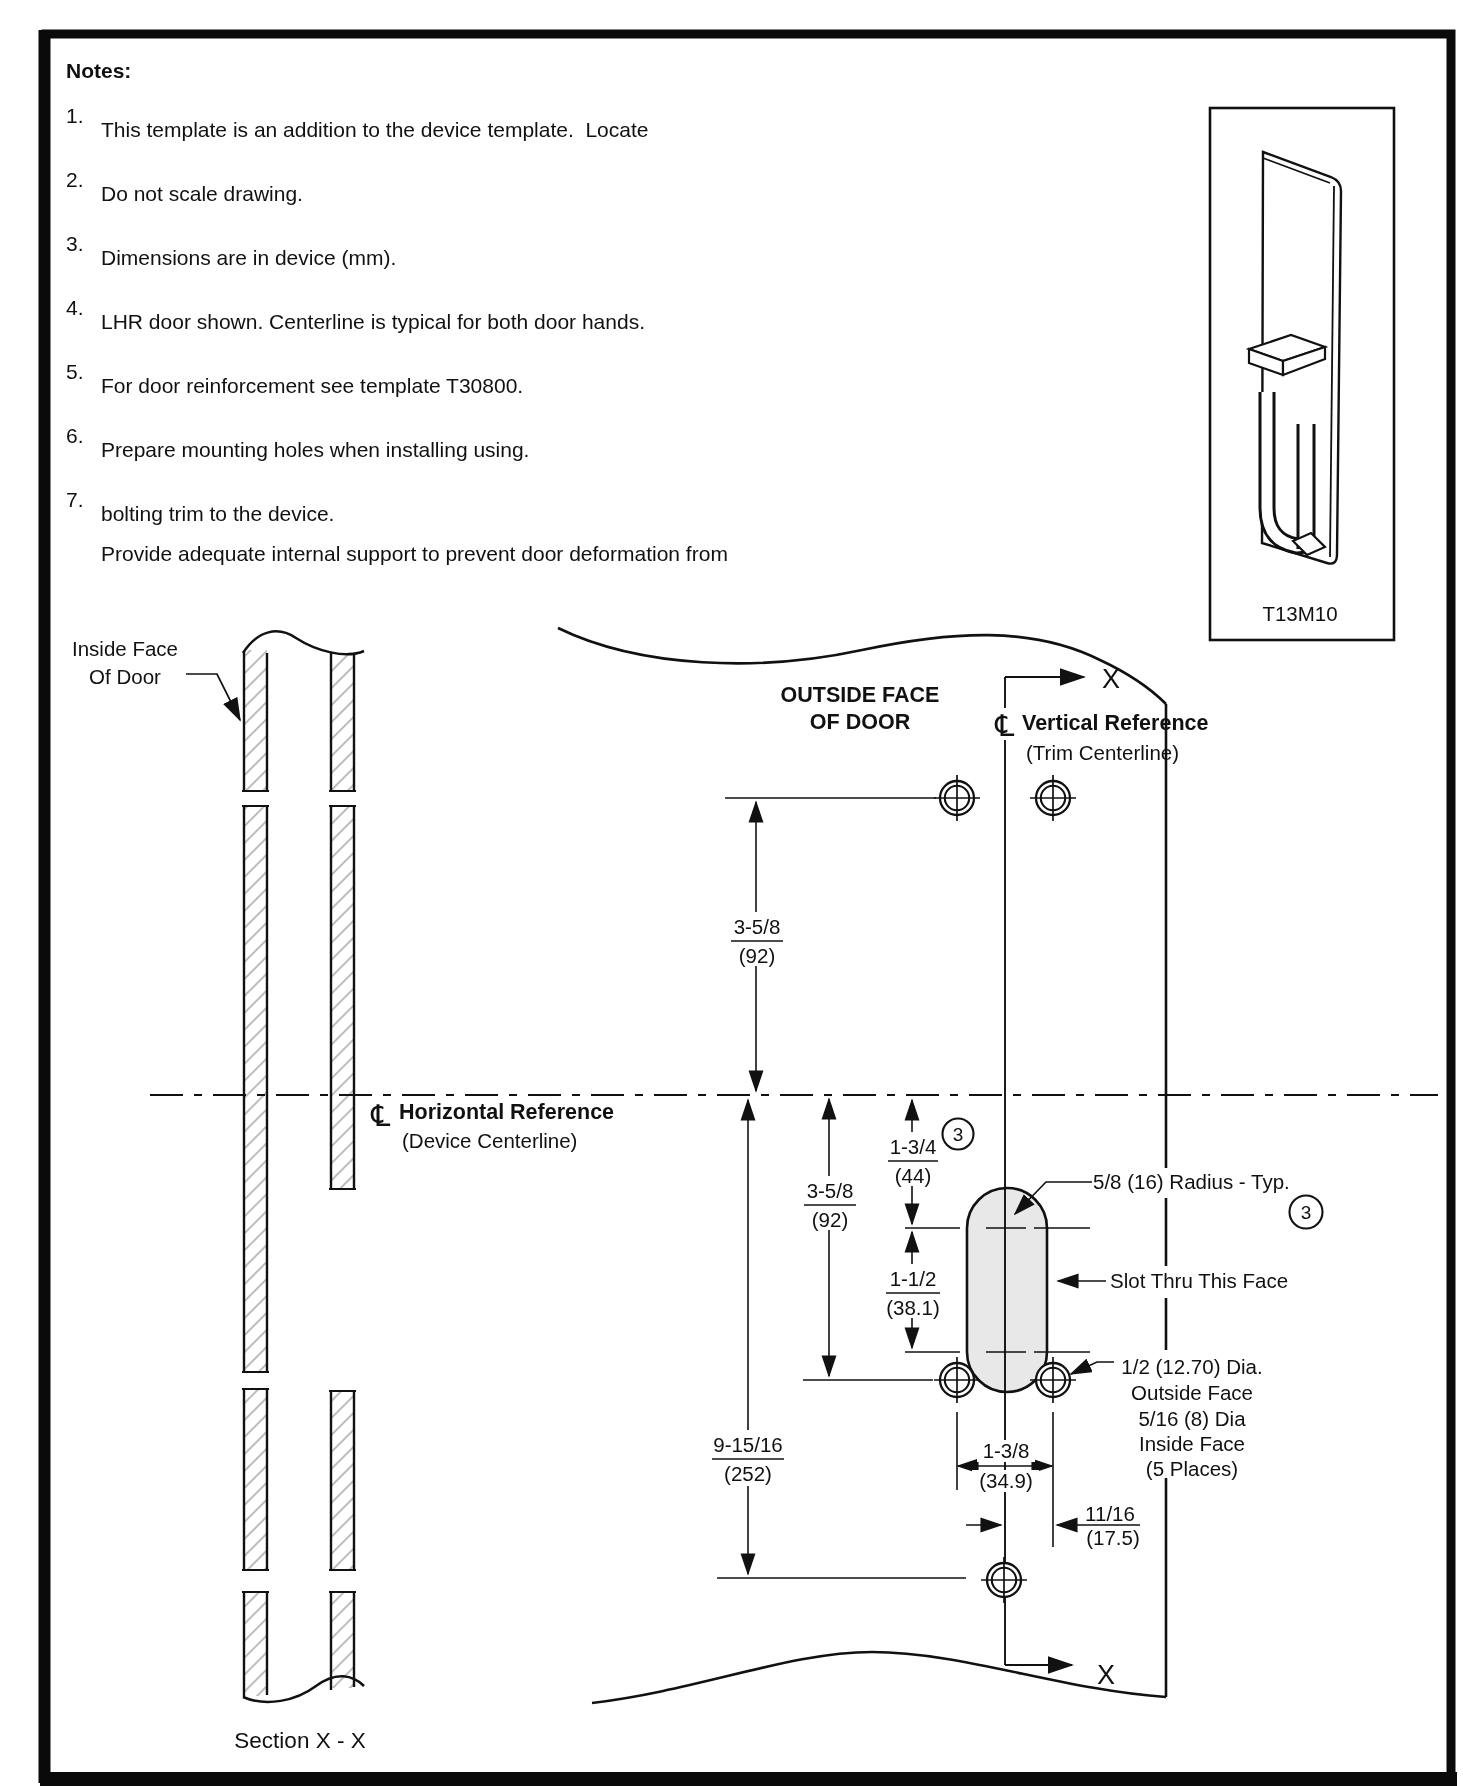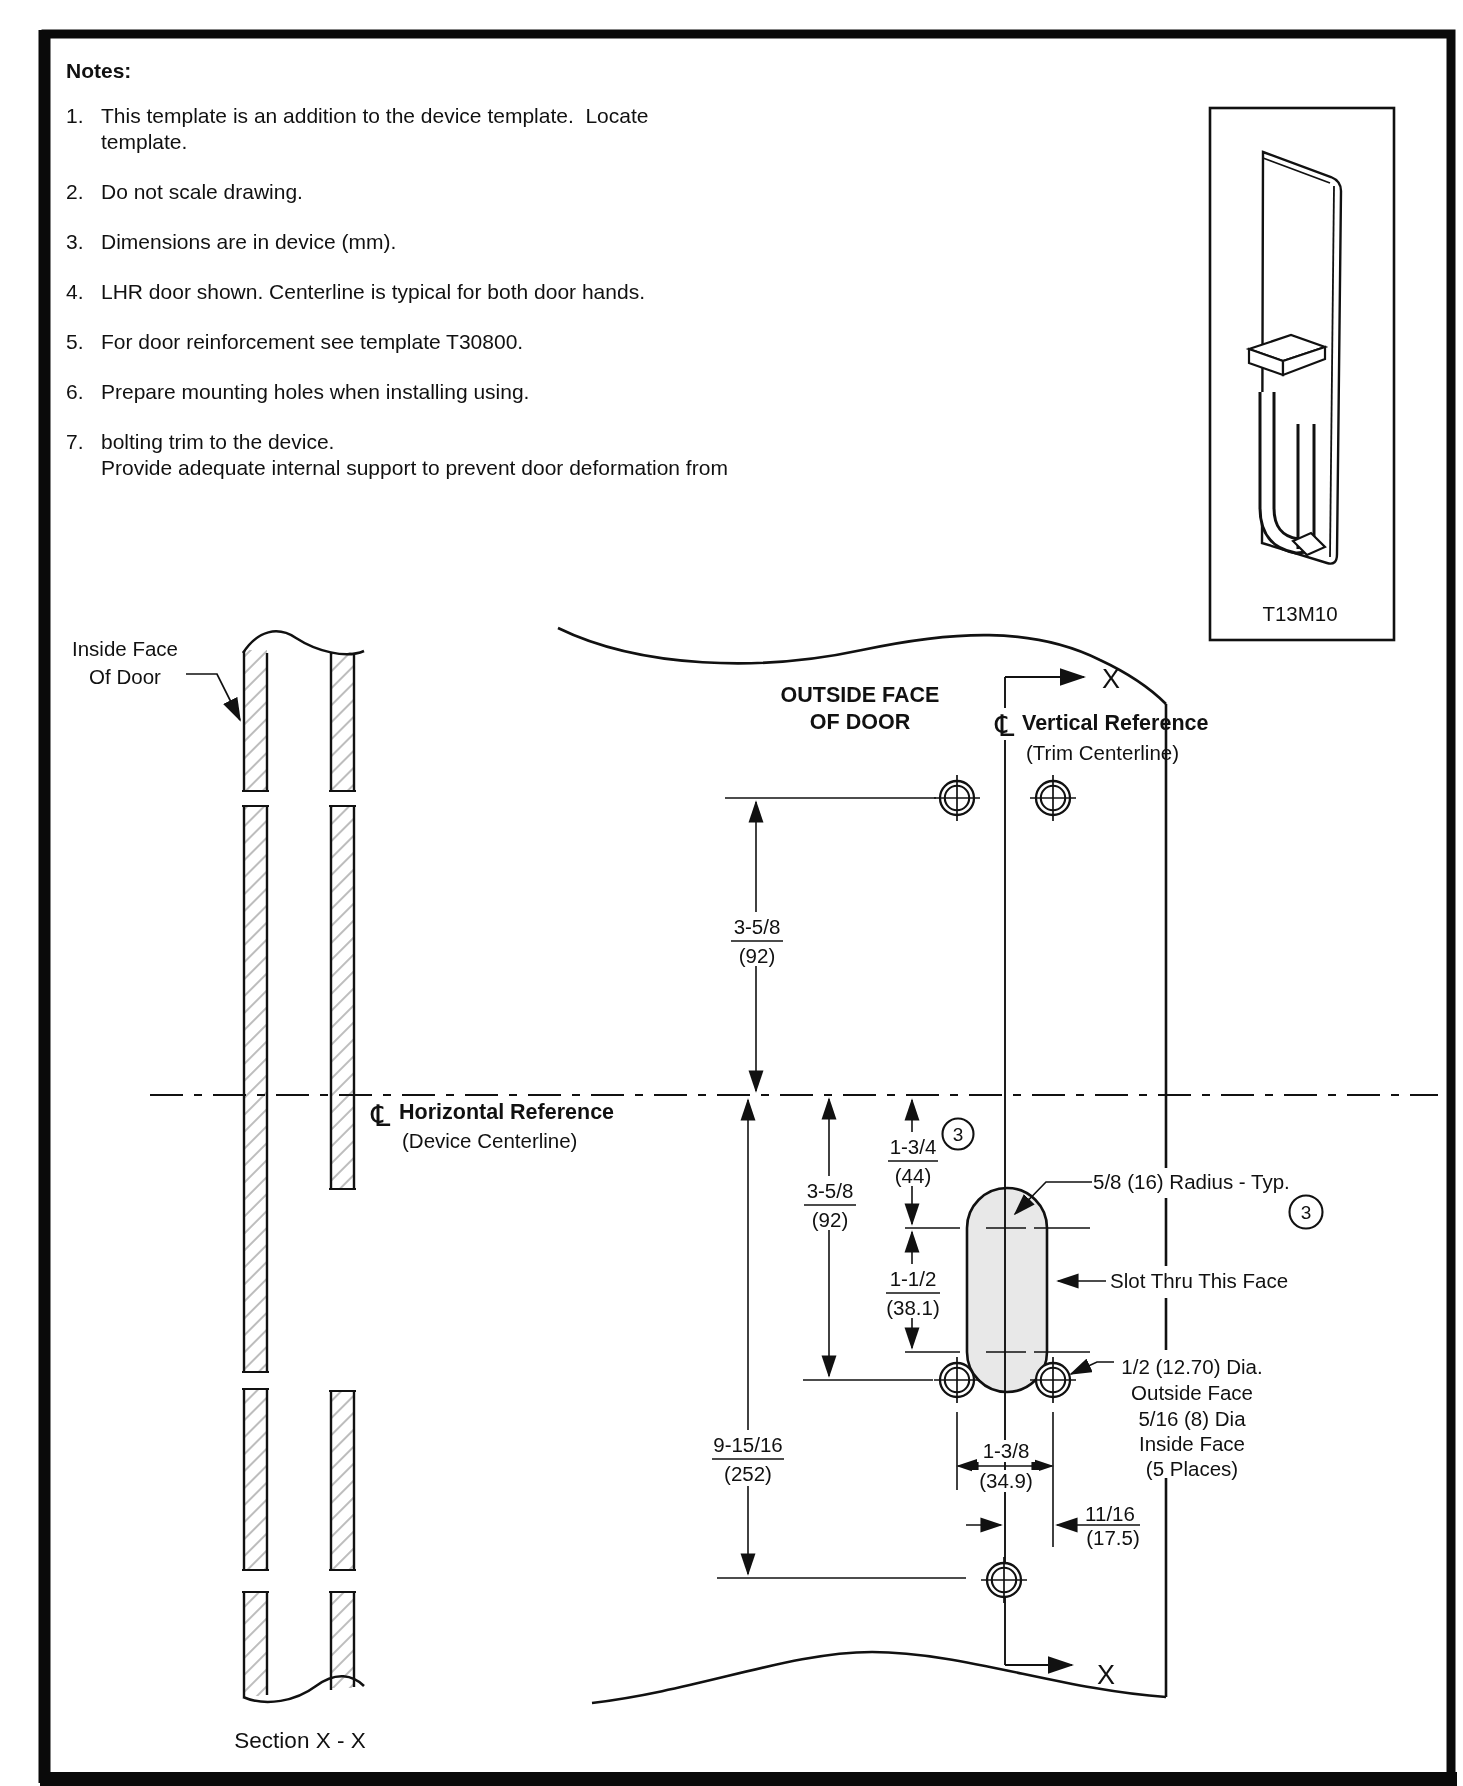--- a/index.html
+++ b/index.html
@@ -11,7 +11,7 @@
   .note{display:flex;margin-bottom:24px;}
   .note-num{width:35px;flex:0 0 35px;}
   .note-lines{flex:1;}
-  .note-line{white-space:pre;}
+  .note-line{white-space:pre;margin-top:14px;}
   svg text{font-family:"Liberation Sans","DejaVu Sans",sans-serif;fill:#111;}
   .t20{font-size:20.5px;}
   .t21b{font-size:21.5px;font-weight:bold;}

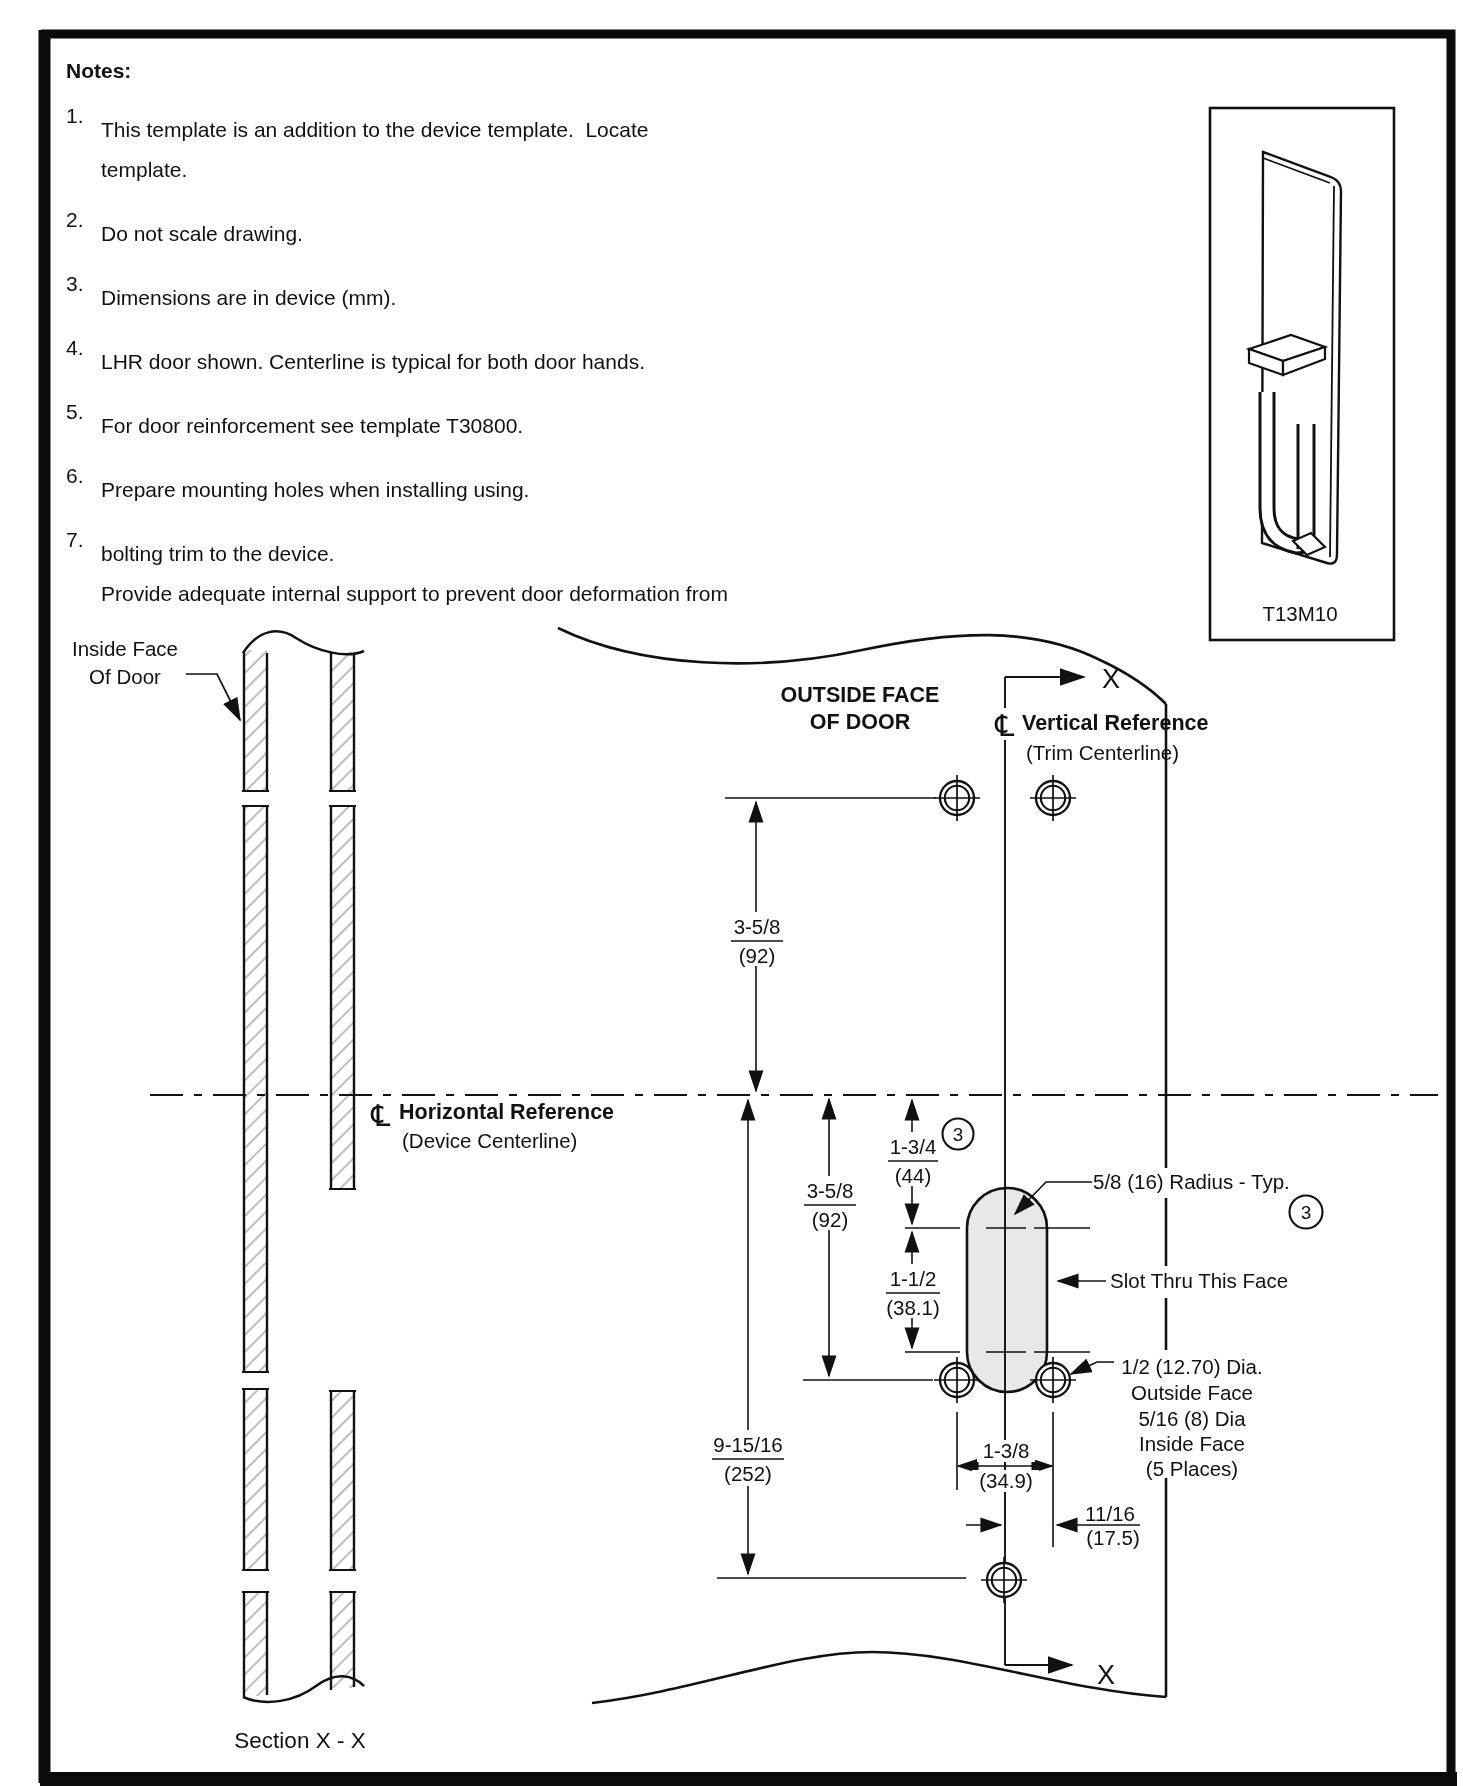--- a/index.html
+++ b/index.html
@@ -251,7 +251,6 @@
       <div class="note-num">1.</div>
       <div class="note-lines">
         <div class="note-line">This template is an addition to the device template.  Locate</div>
-        <div class="note-line">template.</div>
       </div>
     </div>
 

